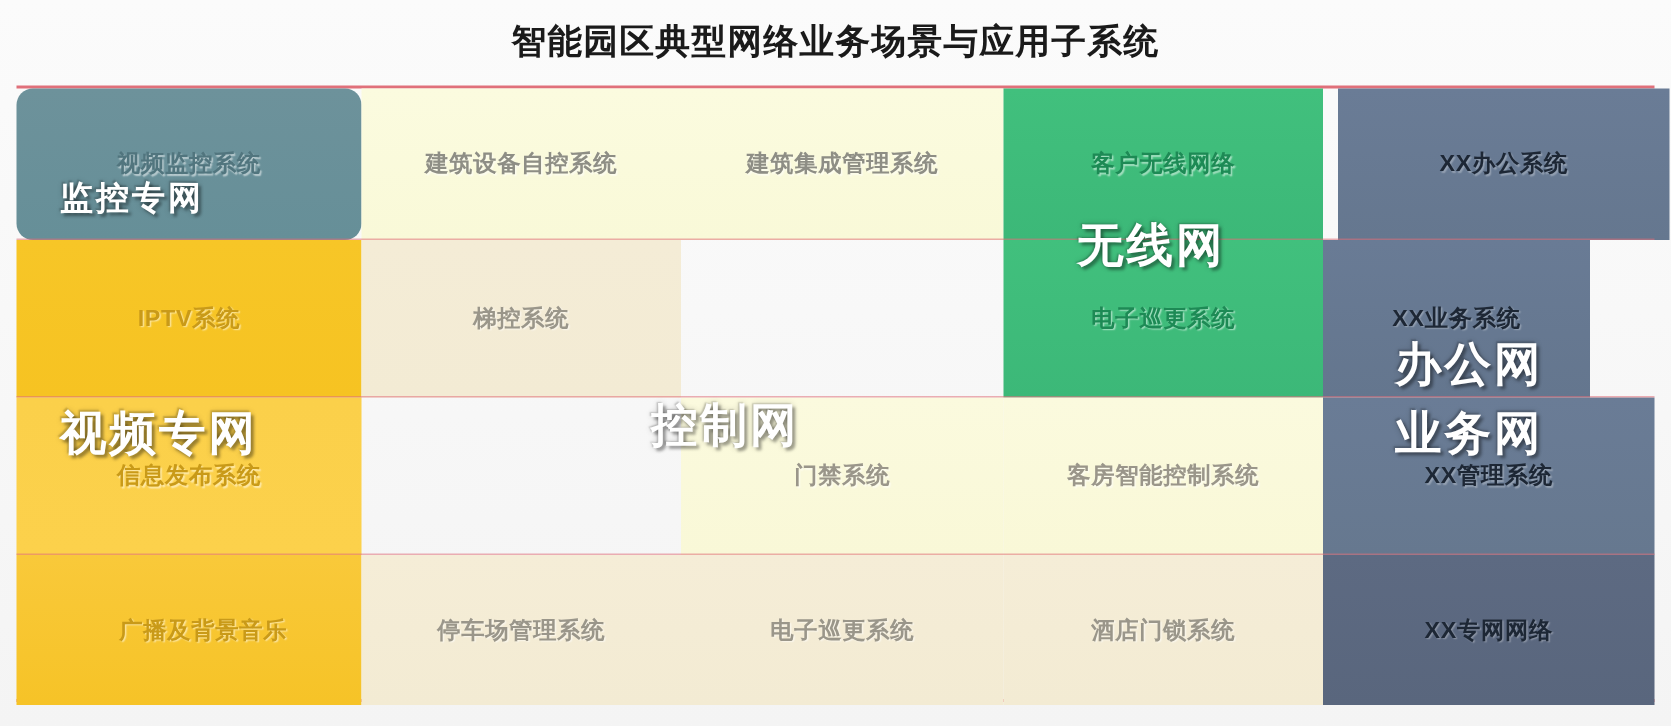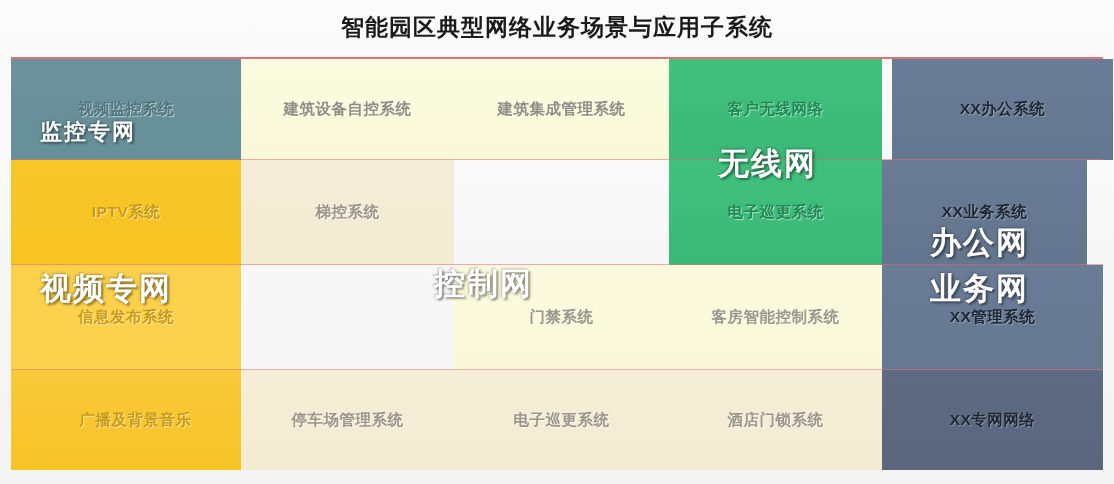--- a/index.html
+++ b/index.html
@@ -70,7 +70,7 @@
   }
 
   
-  .c-teal   { background: linear-gradient(180deg,#6d929b 0%, #668f98 100%); }
+  .c-teal   { background: linear-gradient(180deg,#6d929b 0%, #668f98 100%); border-radius: 11px; }
   .c-gold1  { background: linear-gradient(180deg,#f7c627 0%, #f6c322 100%); }
   .c-gold2  { background: linear-gradient(180deg,#fbd04a 0%, #fcd14b 100%); }
   .c-gold3  { background: linear-gradient(180deg,#f9c93a 0%, #f6c327 100%); padding-left: 19px; }

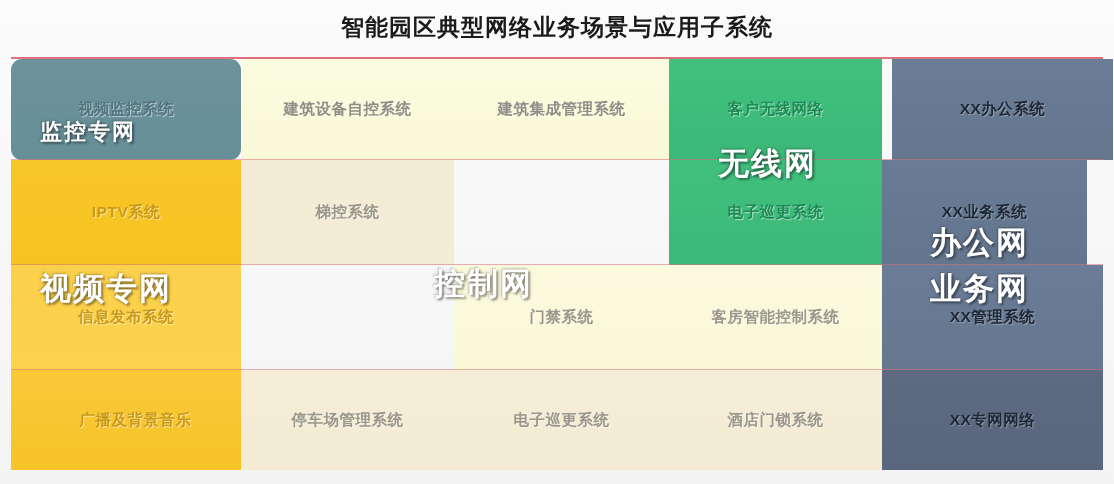--- a/index.html
+++ b/index.html
@@ -149,7 +149,7 @@
       <div class="cell c-green" style="left: 658px; top: 101px; width: 213px; height: 105px;">
         <span class="cell-label t-dark-on-green">电子巡更系统</span>
       </div>
-      <div class="cell c-slate2" style="left: 871px; top: 101px; width: 205px; height: 105px;">
+      <div class="cell c-slate2" style="left: 871px; top: 101px; width: 178px; height: 105px;">
         <span class="cell-label t-dark-on-slate">XX业务系统</span>
       </div>
       <div class="cell c-gold2" style="left: 0px; top: 206px; width: 230px; height: 105px;">

